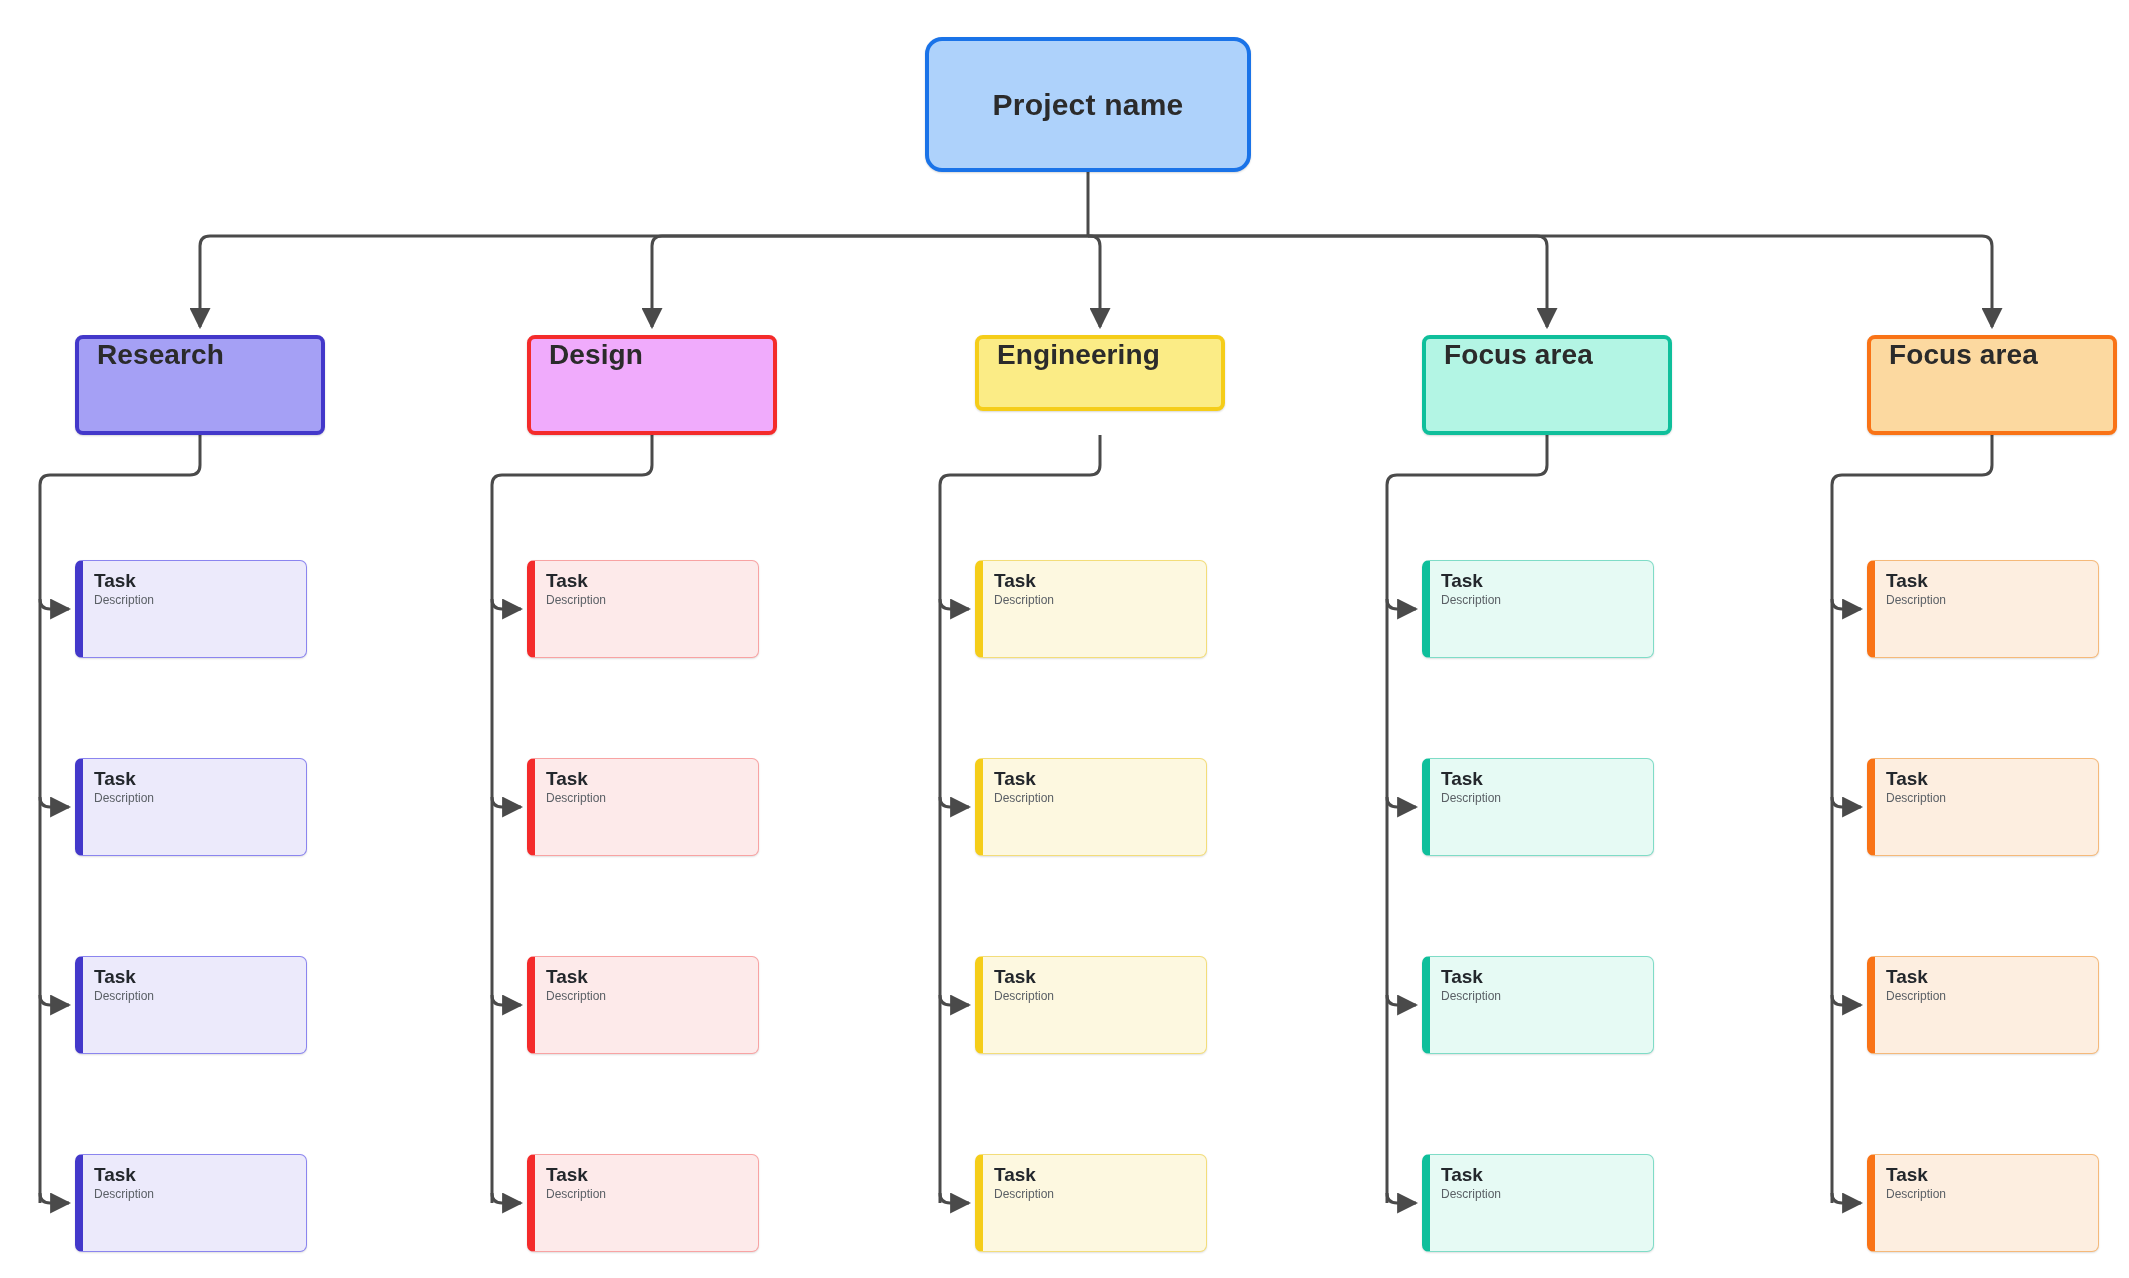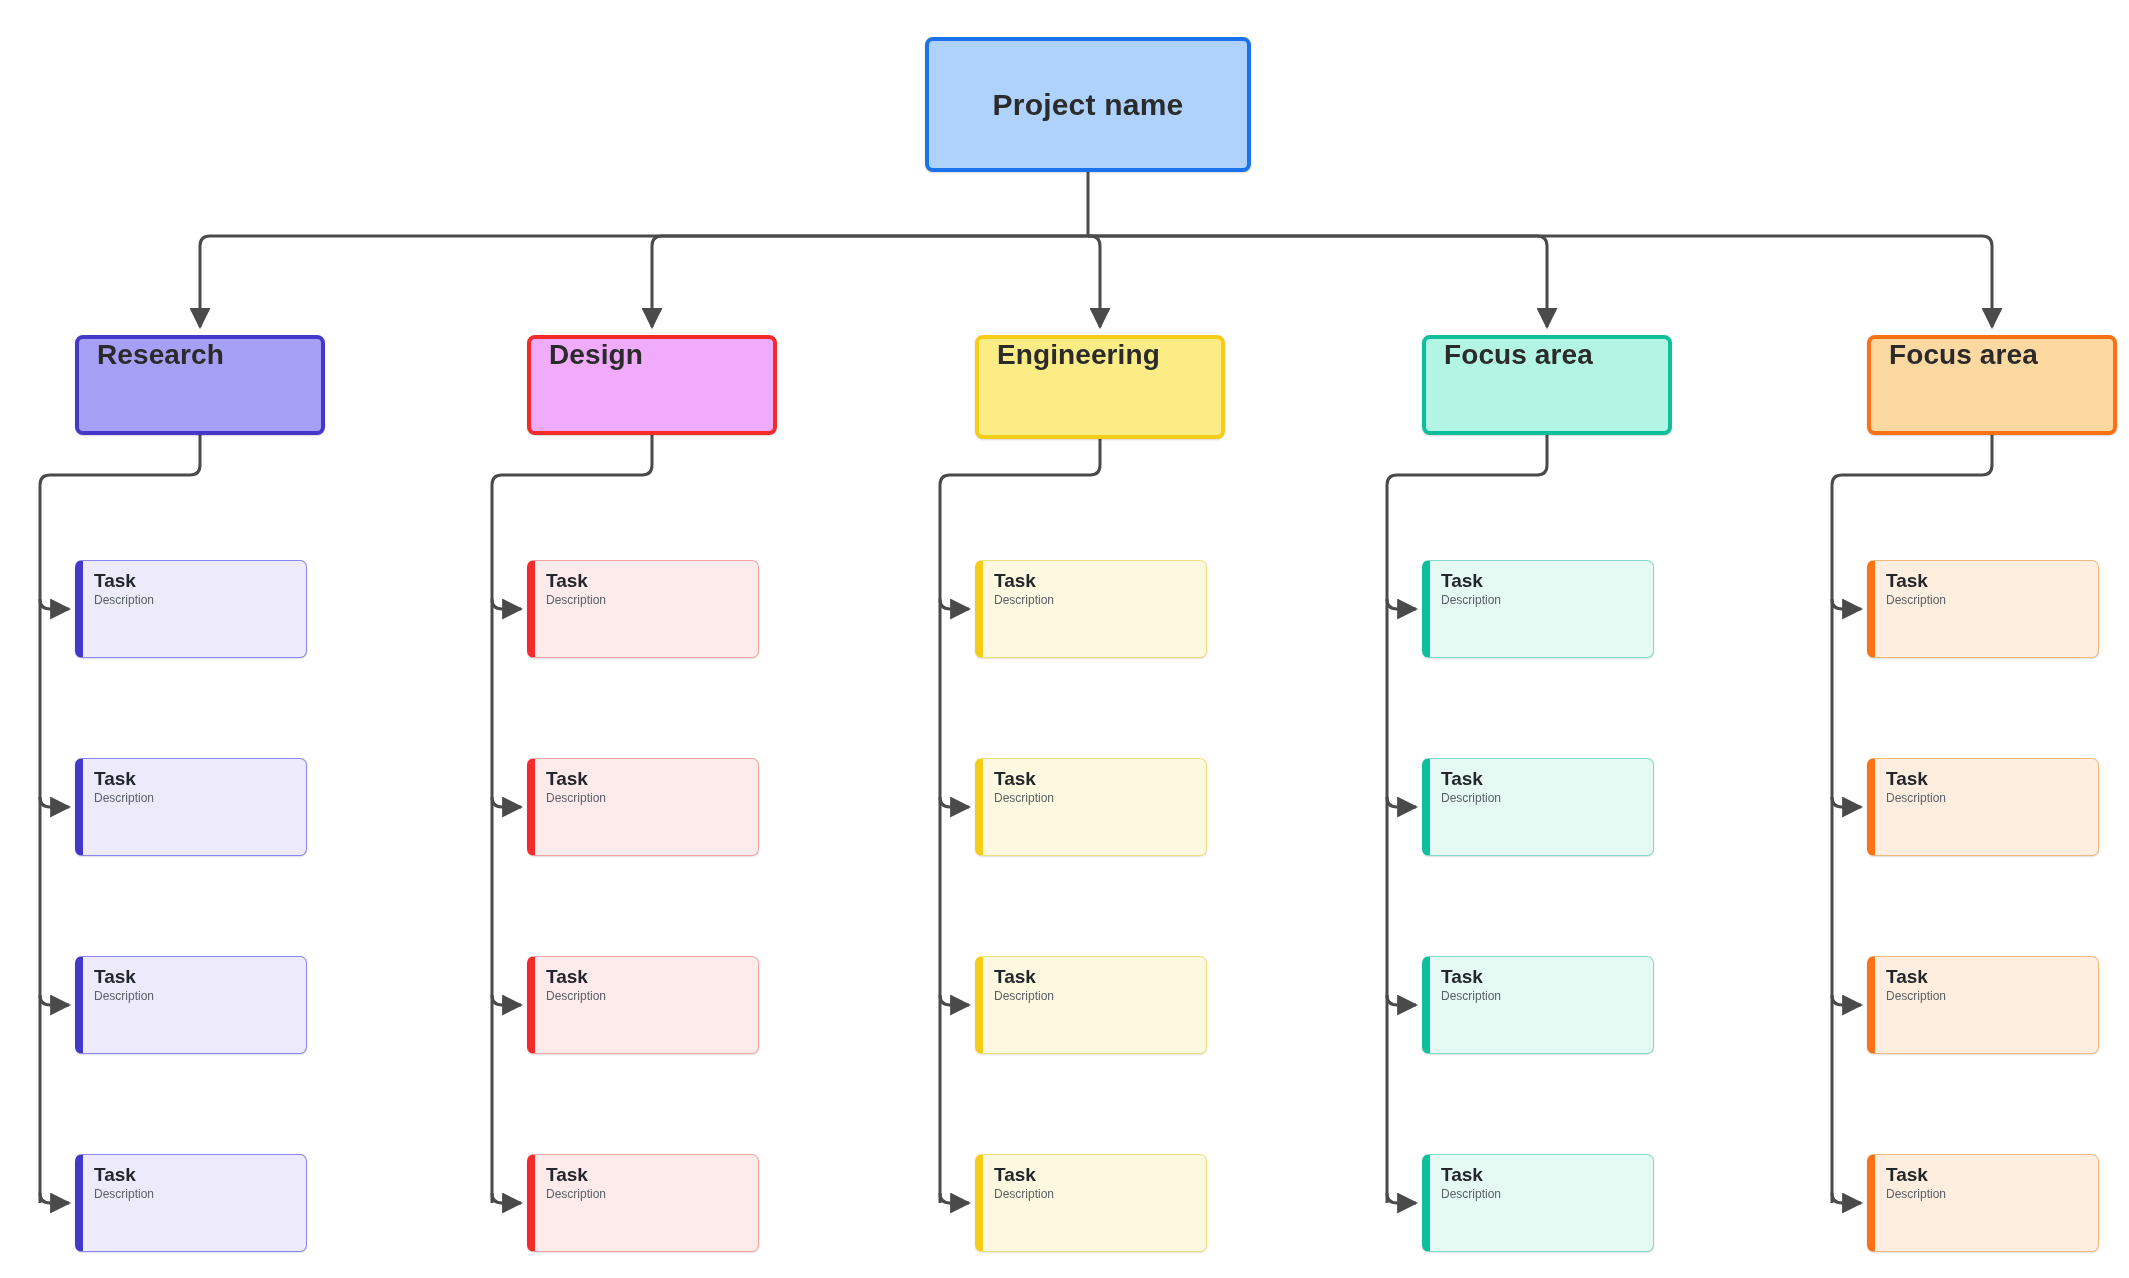--- a/index.html
+++ b/index.html
@@ -35,7 +35,7 @@
     display: flex;
     align-items: center;
     justify-content: center;
-    border-radius: 8px;
+    border-radius: 17px;
     border: 4px solid #d946ef;
     background: #aed2fb;
     box-shadow: 0 1px 2px rgba(0,0,0,0.16);

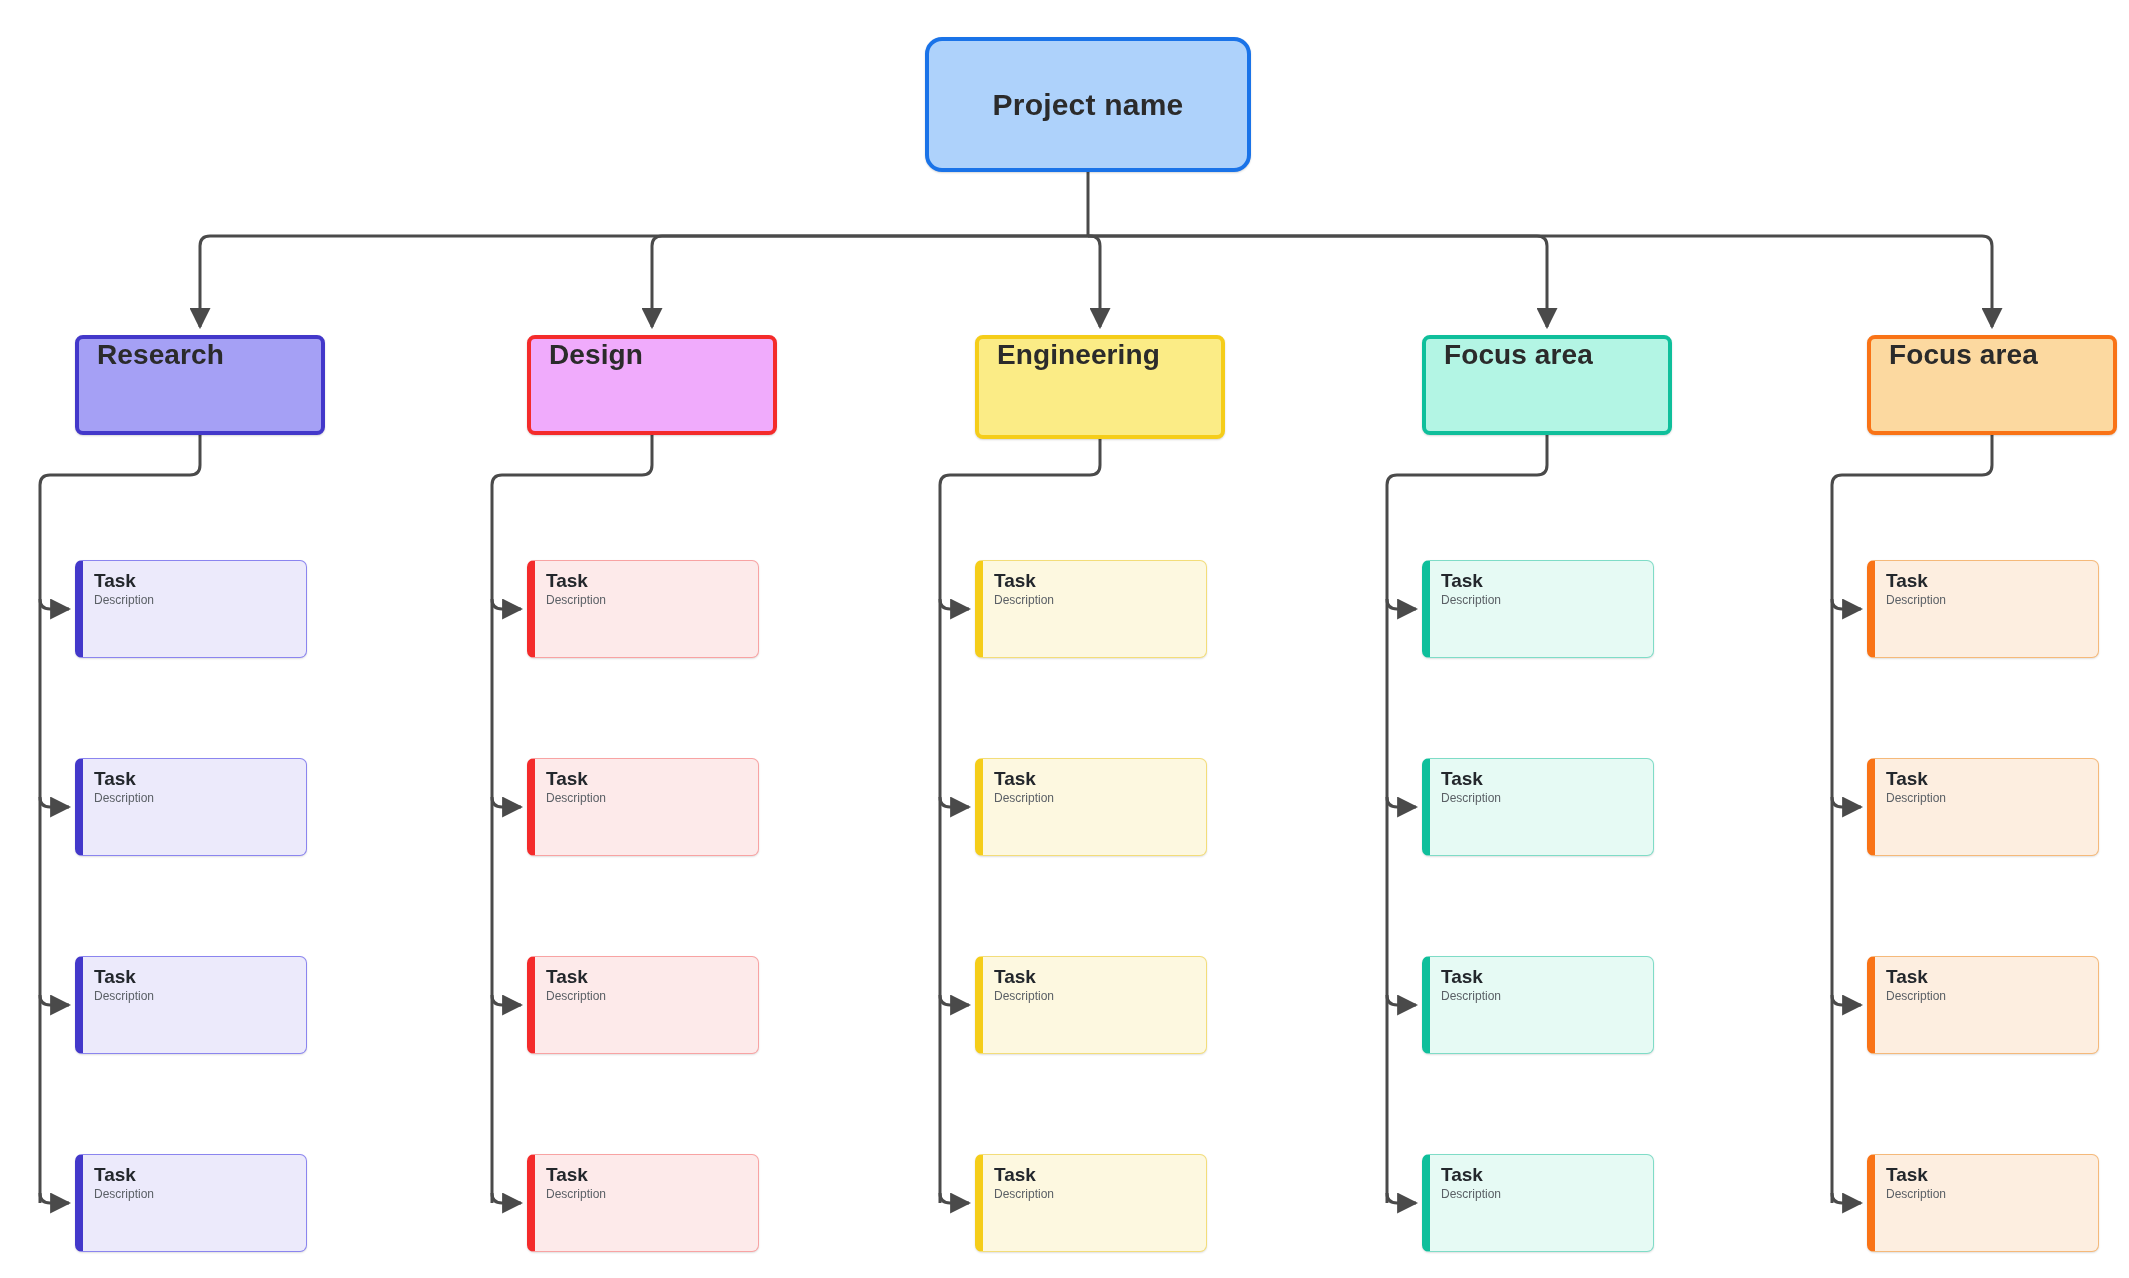--- a/index.html
+++ b/index.html
@@ -182,7 +182,7 @@
         <div class="task-title">Task</div>
         <div class="task-desc">Description</div>
       </div>
-      <div class="cat-node" style="left: 975px; top: 335px; width: 250px; height: 104px; background: rgb(251, 236, 134); border-color: rgb(245, 205, 25);">
+      <div class="cat-node" style="left: 975px; top: 335px; width: 250px; height: 76px; background: rgb(251, 236, 134); border-color: rgb(245, 205, 25);">
         <span class="cat-label">Engineering</span>
       </div>
       <div class="task-card" style="left: 975px; top: 560px; width: 232px; height: 98px; background: rgb(253, 248, 224); border-color: rgb(243, 221, 122) rgb(243, 221, 122) rgb(243, 221, 122) rgb(245, 205, 25);">

